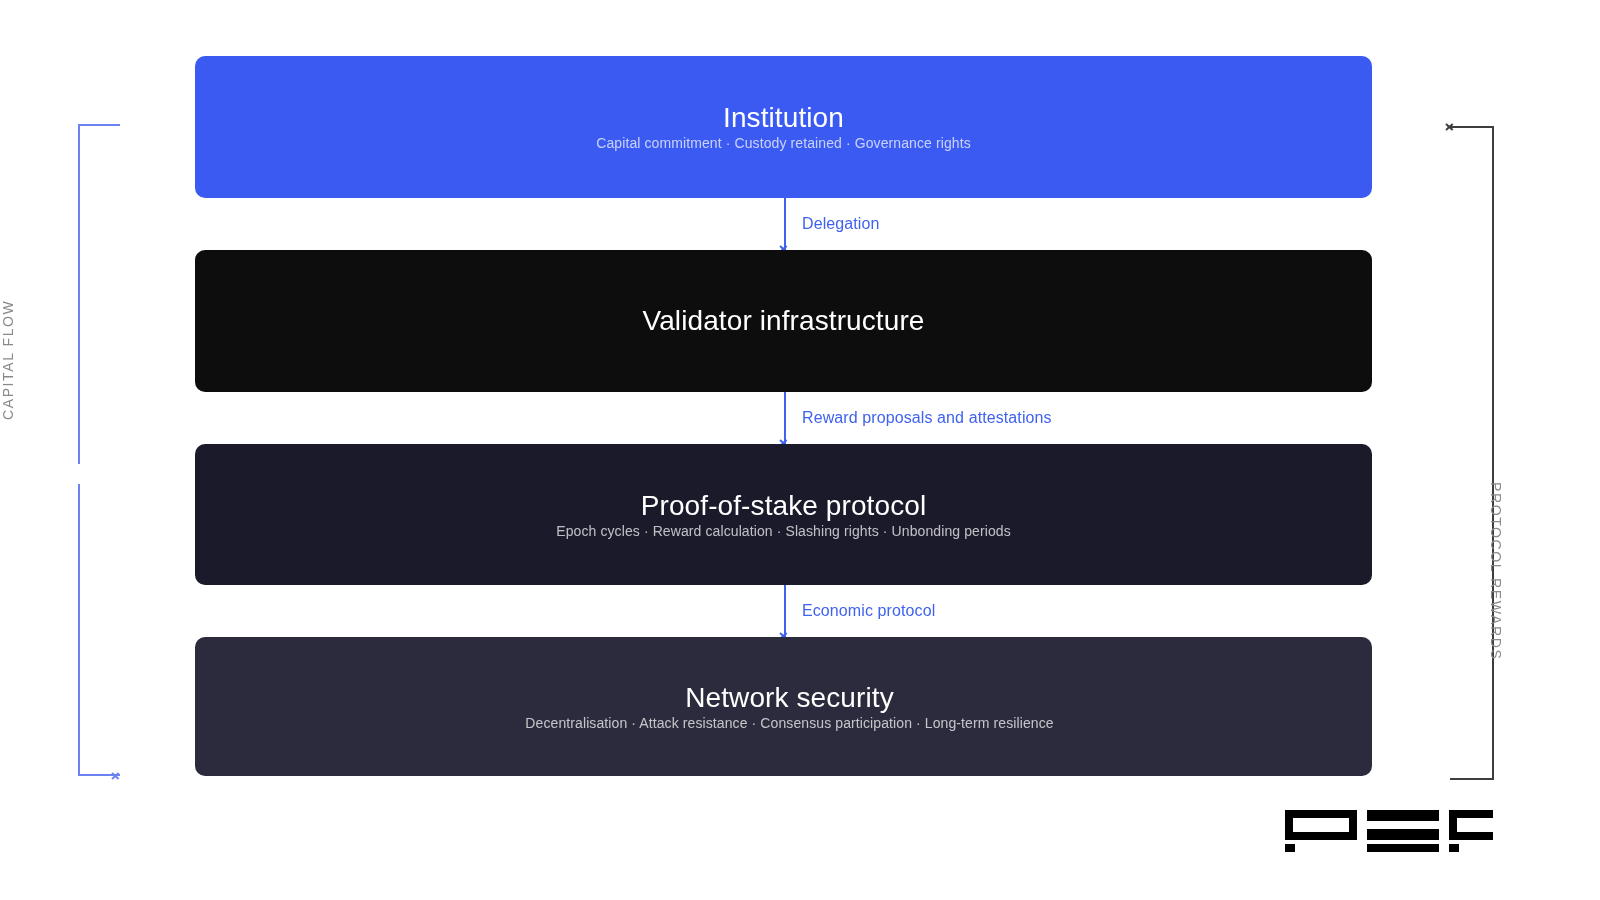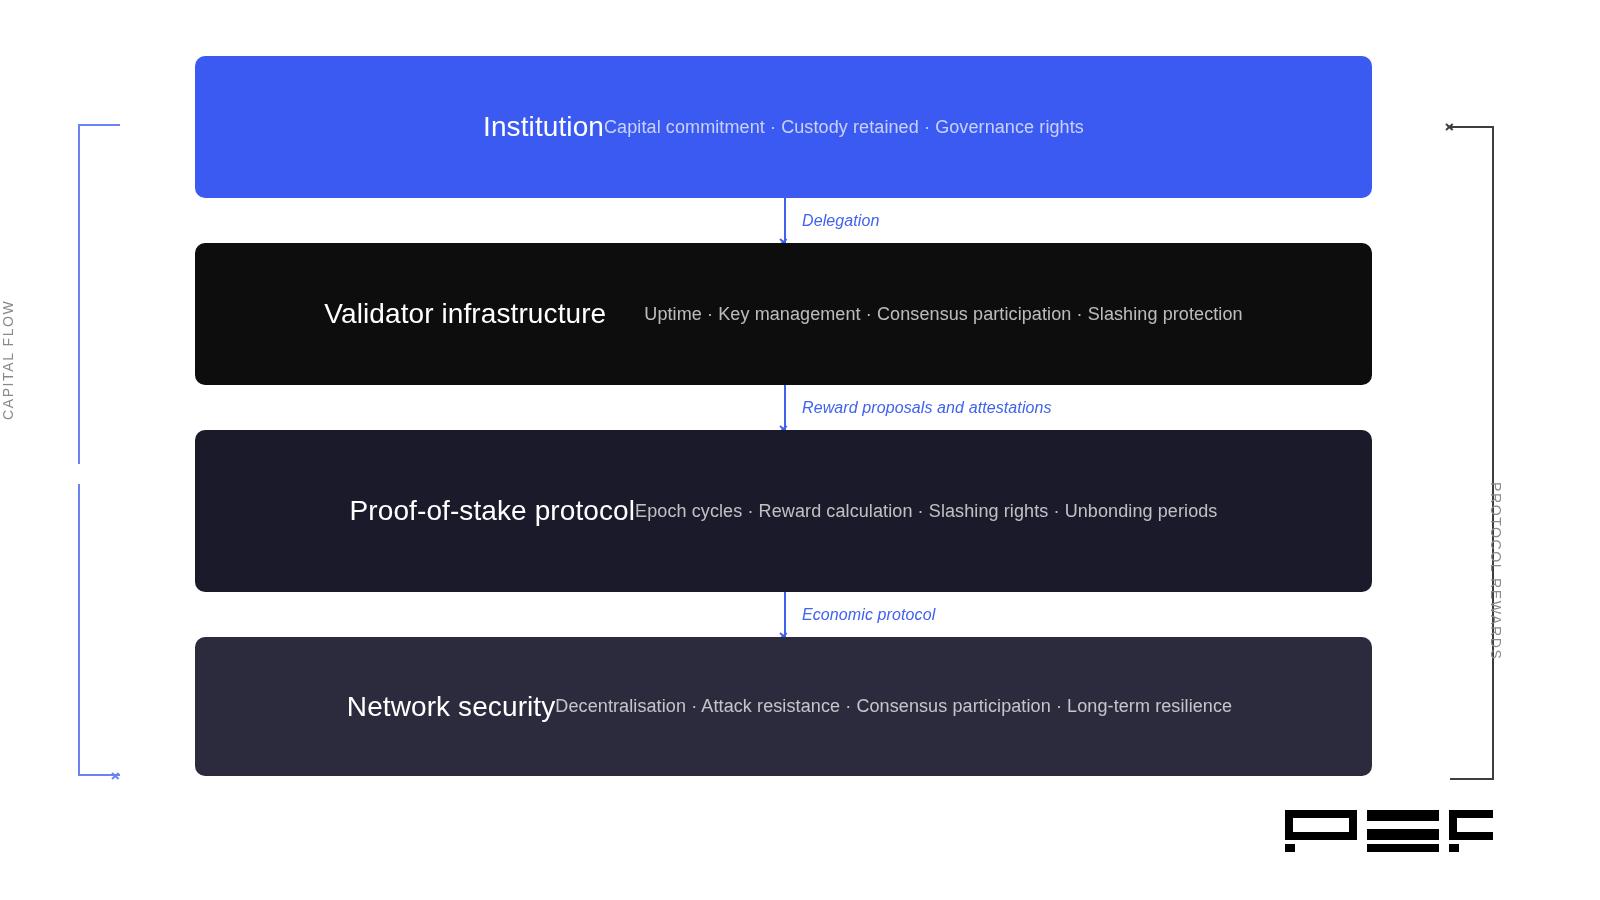--- a/index.html
+++ b/index.html
@@ -29,6 +29,7 @@
     border-radius: 10px;
     box-sizing: border-box;
     display: flex;
+    flex-direction: column;
     align-items: center;
     justify-content: center;
     text-align: center;

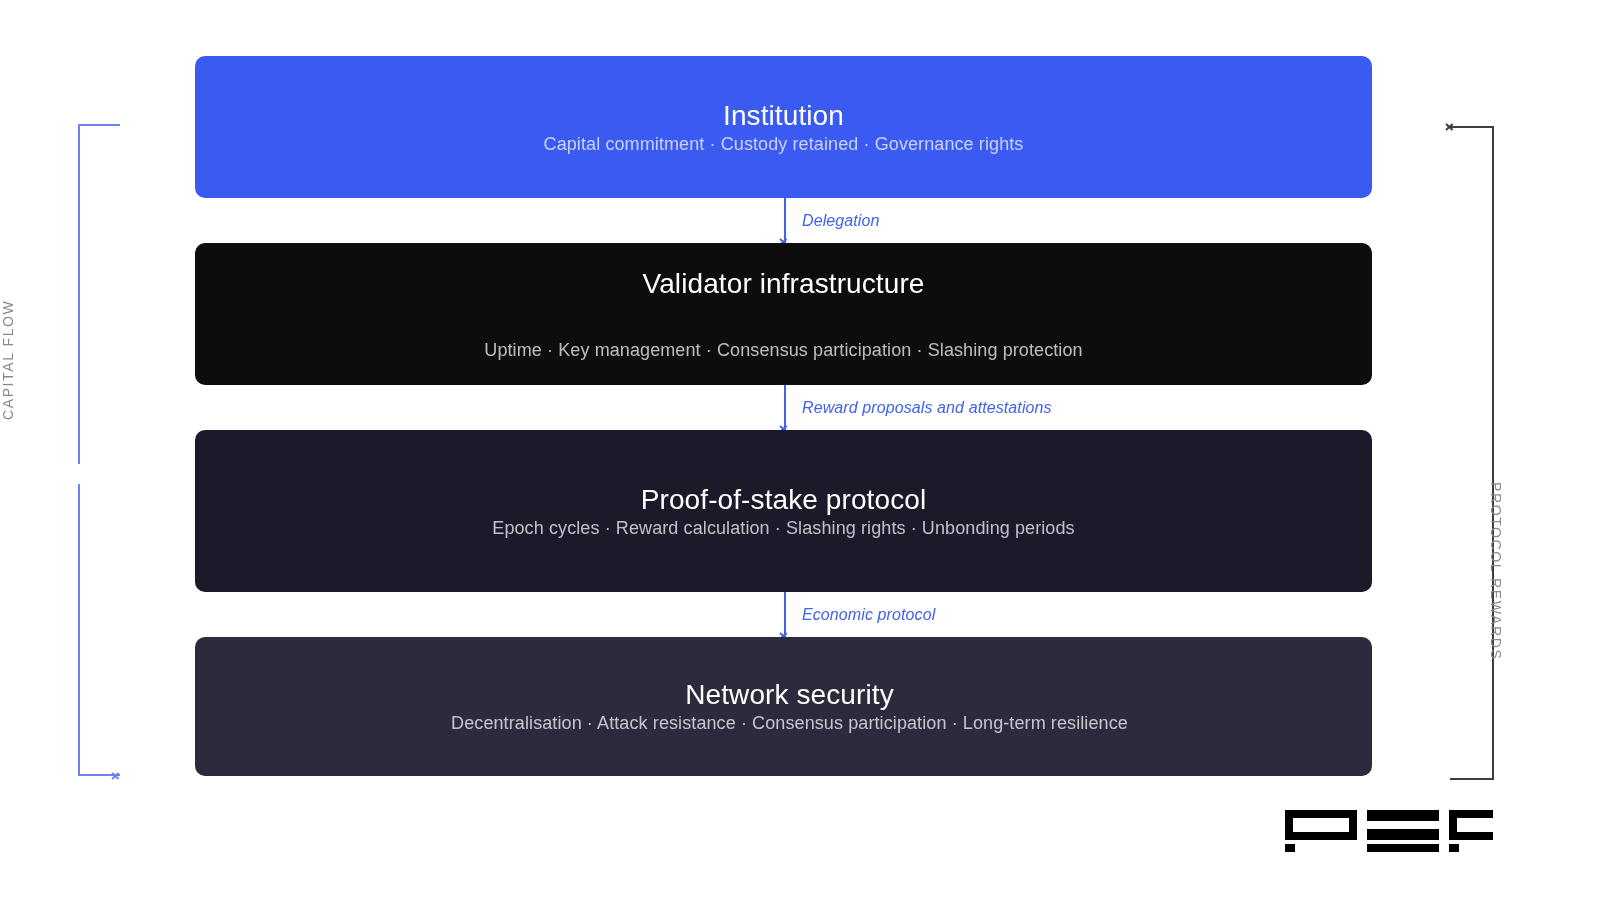--- a/index.html
+++ b/index.html
@@ -43,7 +43,7 @@
   }
   .layer-sub {
     margin-top: 0;
-    font-size: 18px;
+    font-size: 14px;
     font-weight: 400;
     line-height: 1.25;
     letter-spacing: 0.1px;

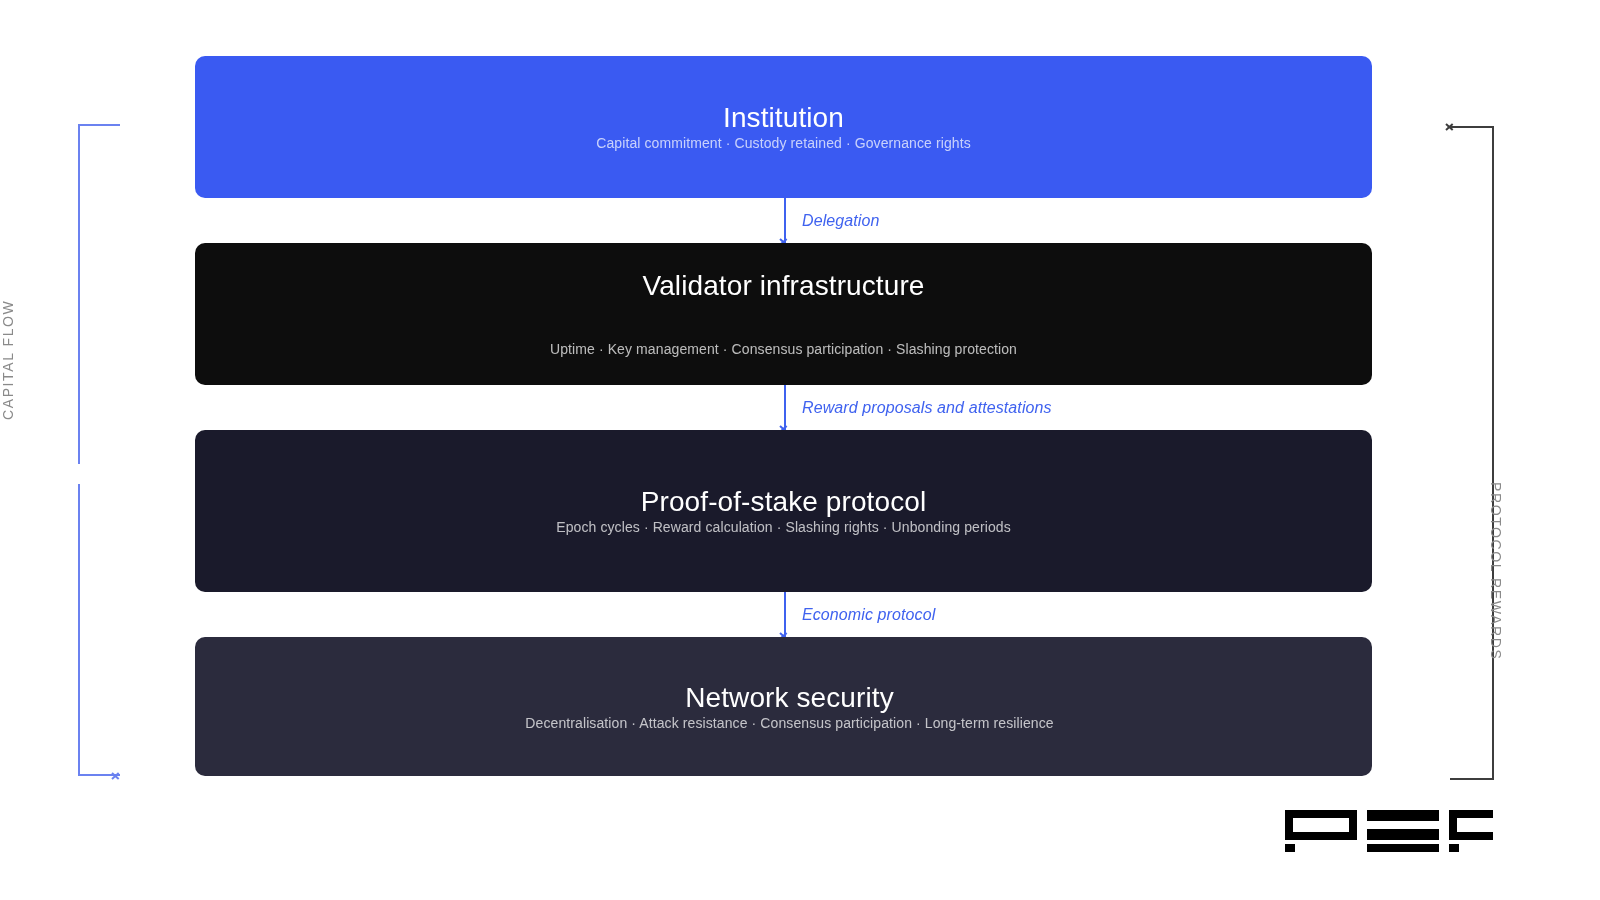--- a/index.html
+++ b/index.html
@@ -59,8 +59,7 @@
   
   .connector {
     position: relative;
-    height: 45px;
-    font-style: italic;
+    height: 52px;
   }
   .connector .c-line {
     position: absolute;

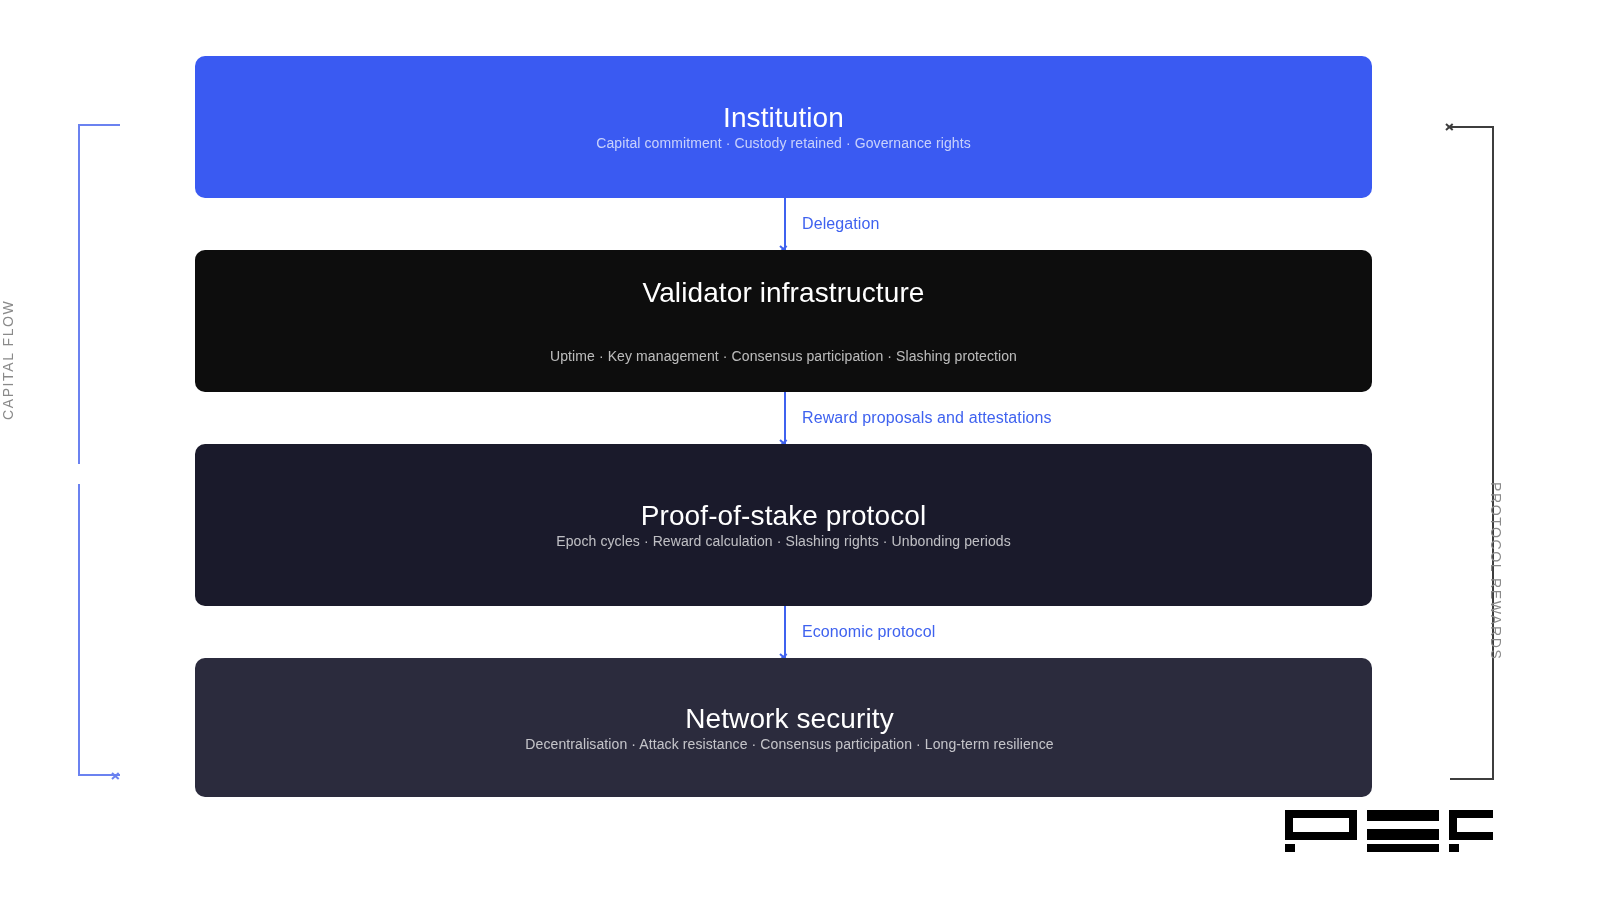--- a/index.html
+++ b/index.html
@@ -280,7 +280,6 @@
 
   <div class="layer" id="layer-1" style="background: rgb(13, 13, 13);">
     <div class="layer-title">Validator infrastructure</div>
-    <div class="layer-sub">Uptime · Key management · Consensus participation · Slashing protection</div>
   </div>
 
   <div class="connector">

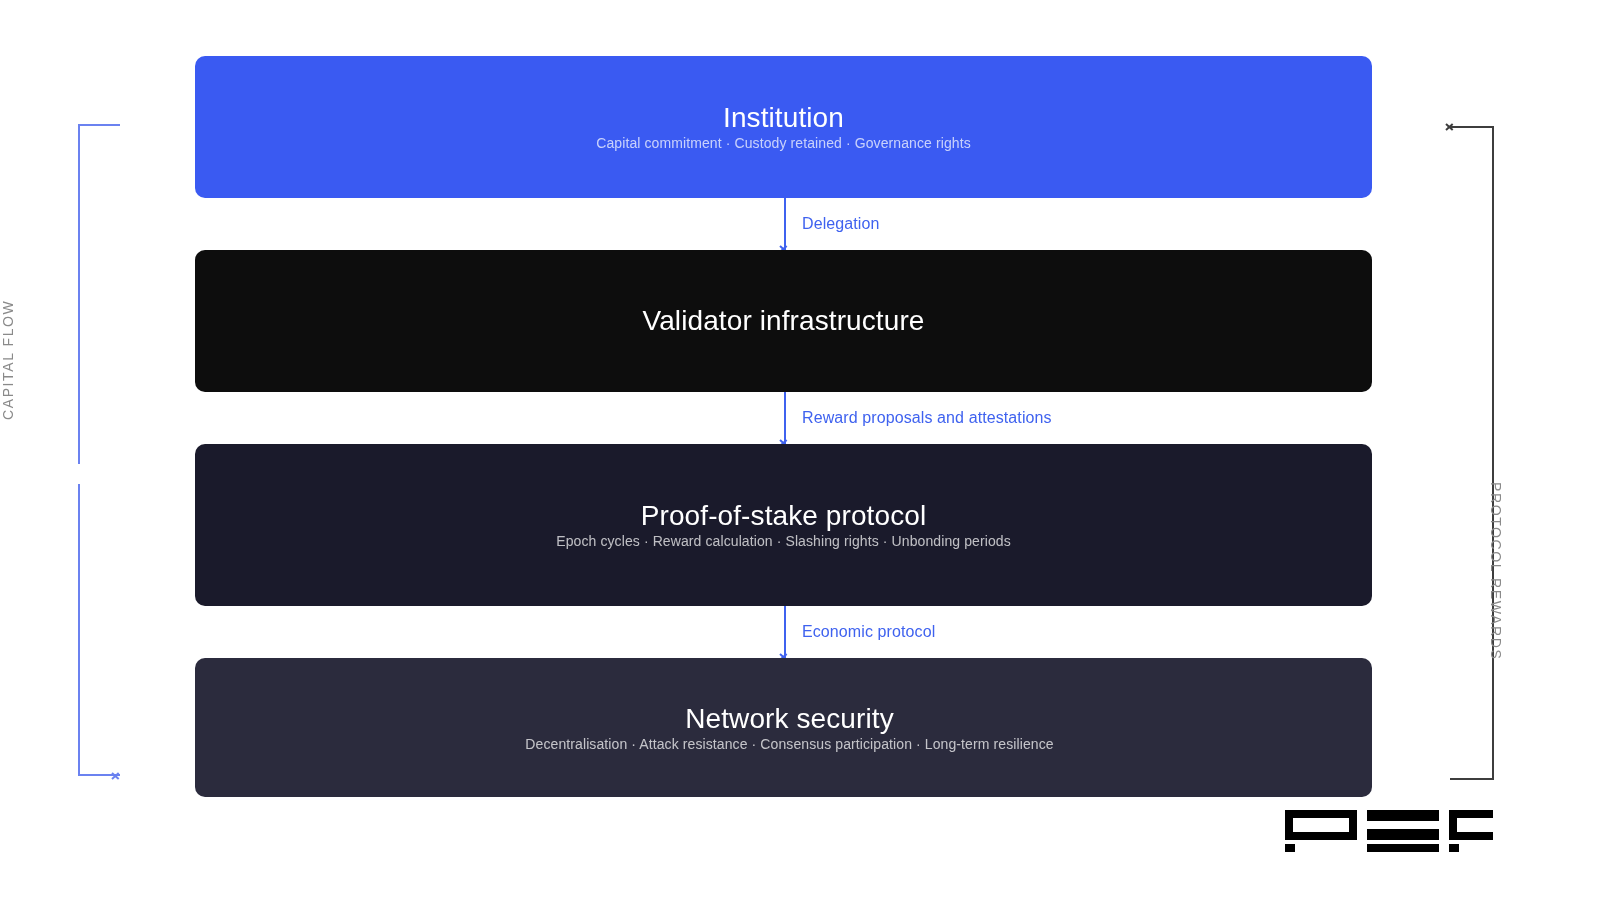--- a/index.html
+++ b/index.html
@@ -53,7 +53,7 @@
   
   #layer-0 { height: 142px; }
   #layer-1 { height: 142px; gap: 38px; }
-  #layer-2 { height: 162px; }
+  #layer-2 { height: 141px; }
   #layer-3 { height: 139px; }
 
   

